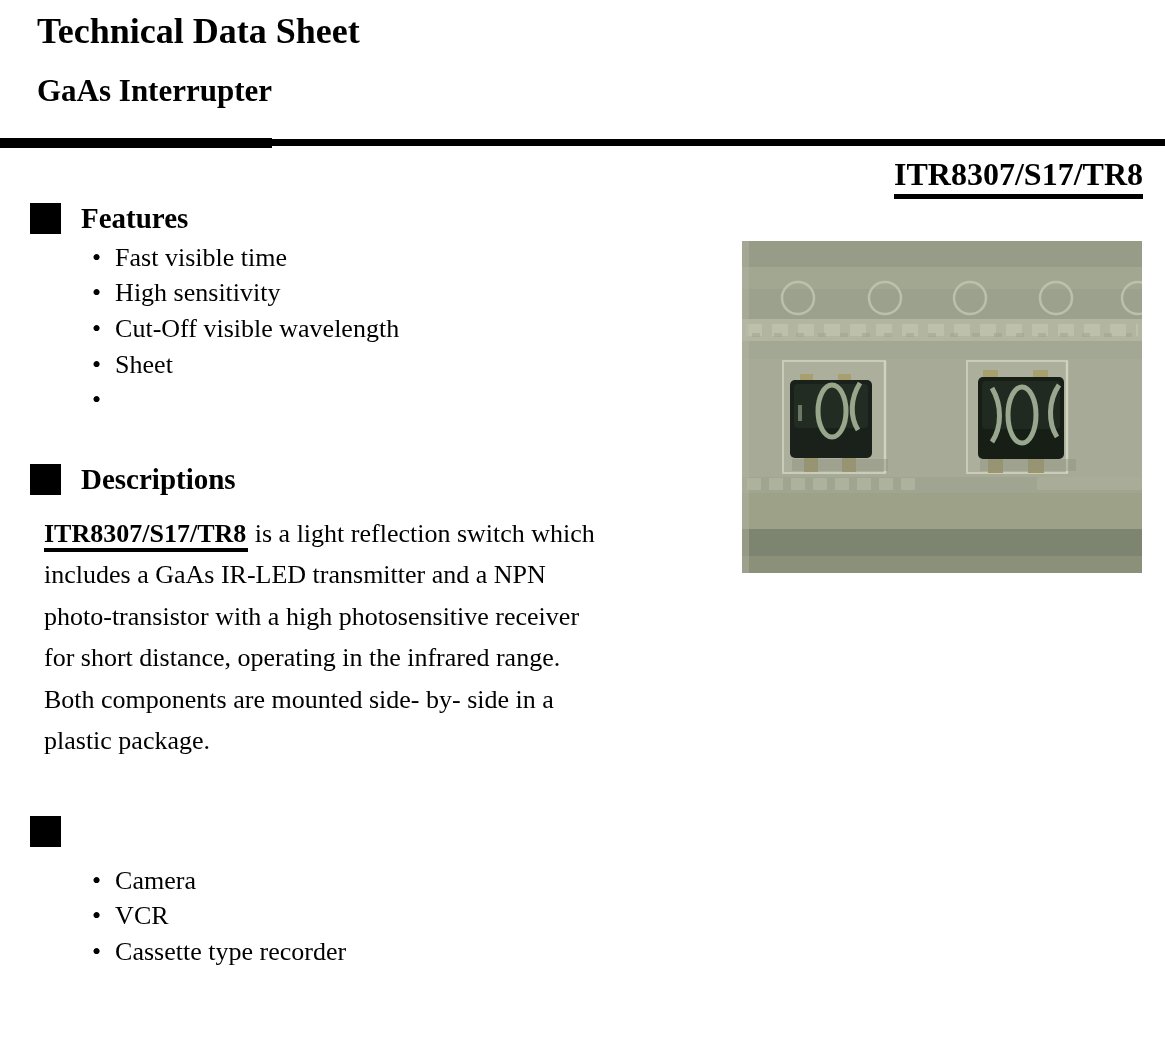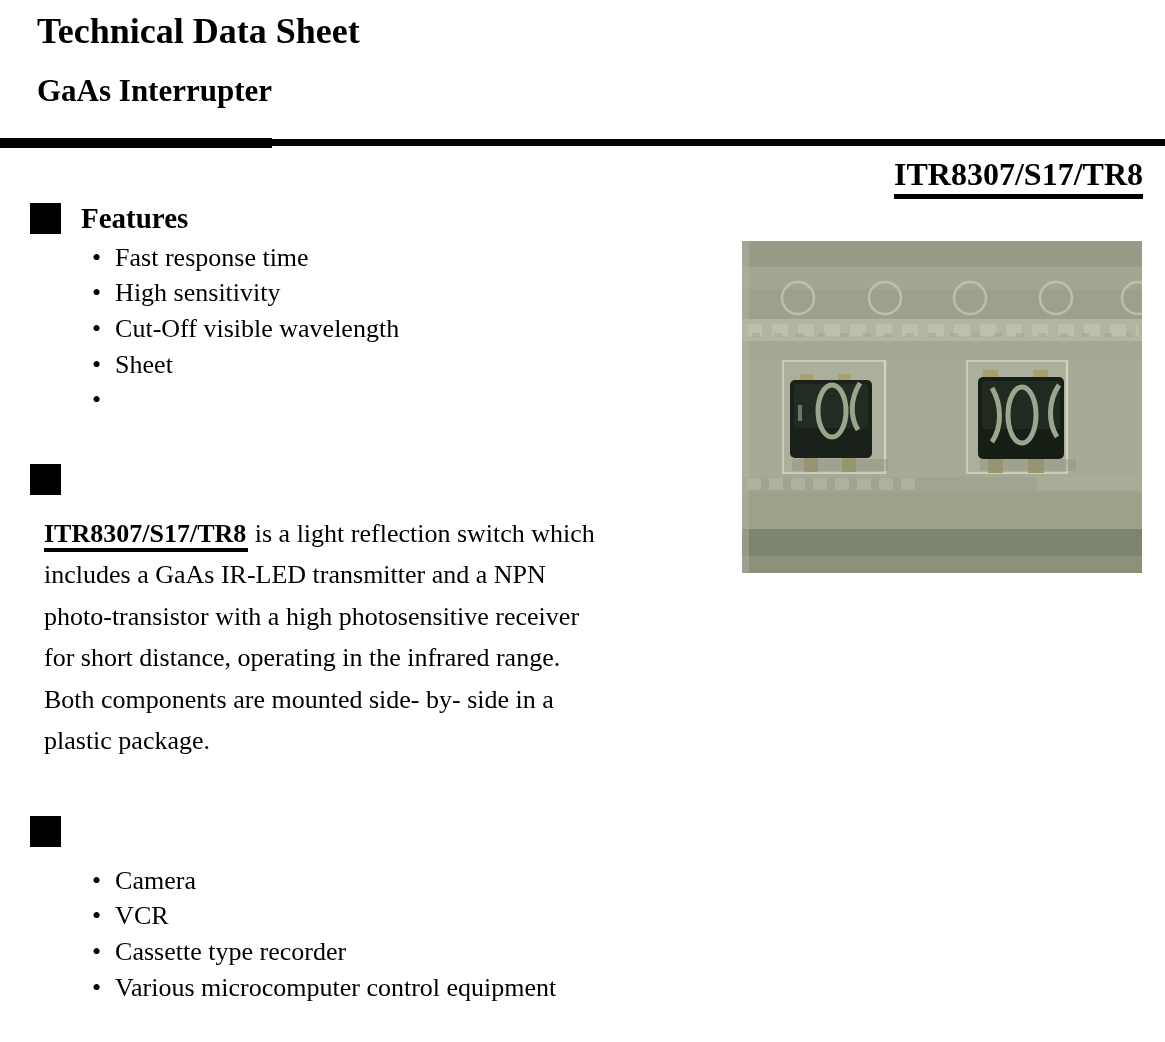--- a/index.html
+++ b/index.html
@@ -92,7 +92,7 @@
 </div>
 <ul class="abs bullets features-list">
   <li>
-      <span>Fast response time</span>
+      <span>Fast visible time</span>
     </li>
   <li>
       <span>High sensitivity</span>

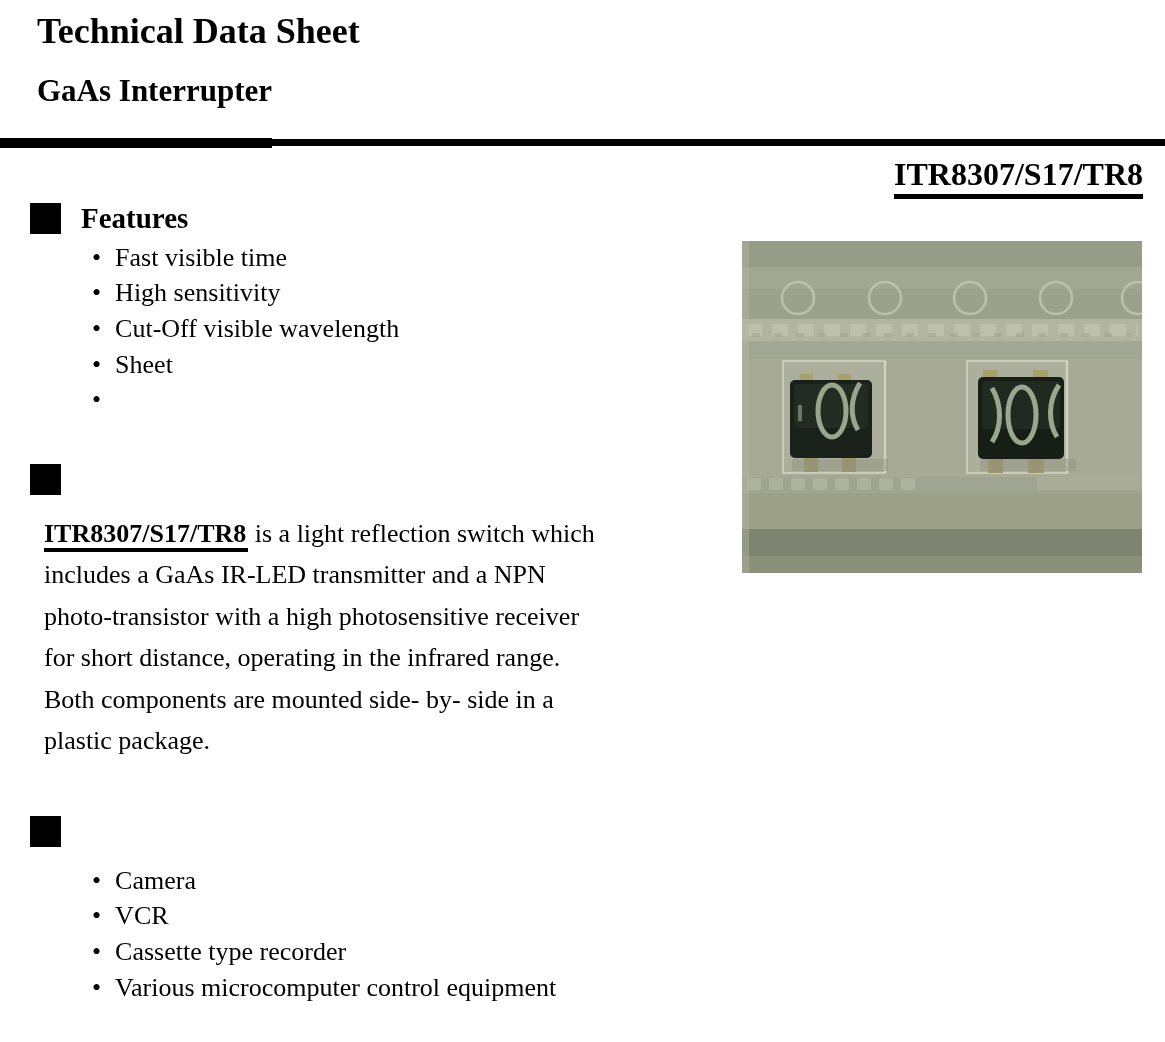--- a/index.html
+++ b/index.html
@@ -110,6 +110,7 @@
 
 <div class="abs section descriptions">
   <span class="marker"></span>
+  <span class="section-label">Descriptions</span>
 </div>
 <p class="abs desc"><span class="lead">ITR8307/S17/TR8</span><span> is a light reflection switch which includes a GaAs IR-LED transmitter and a NPN photo-transistor with a high photosensitive receiver for short distance, operating in the infrared range. Both components are mounted side- by- side in a plastic package.</span></p>
 

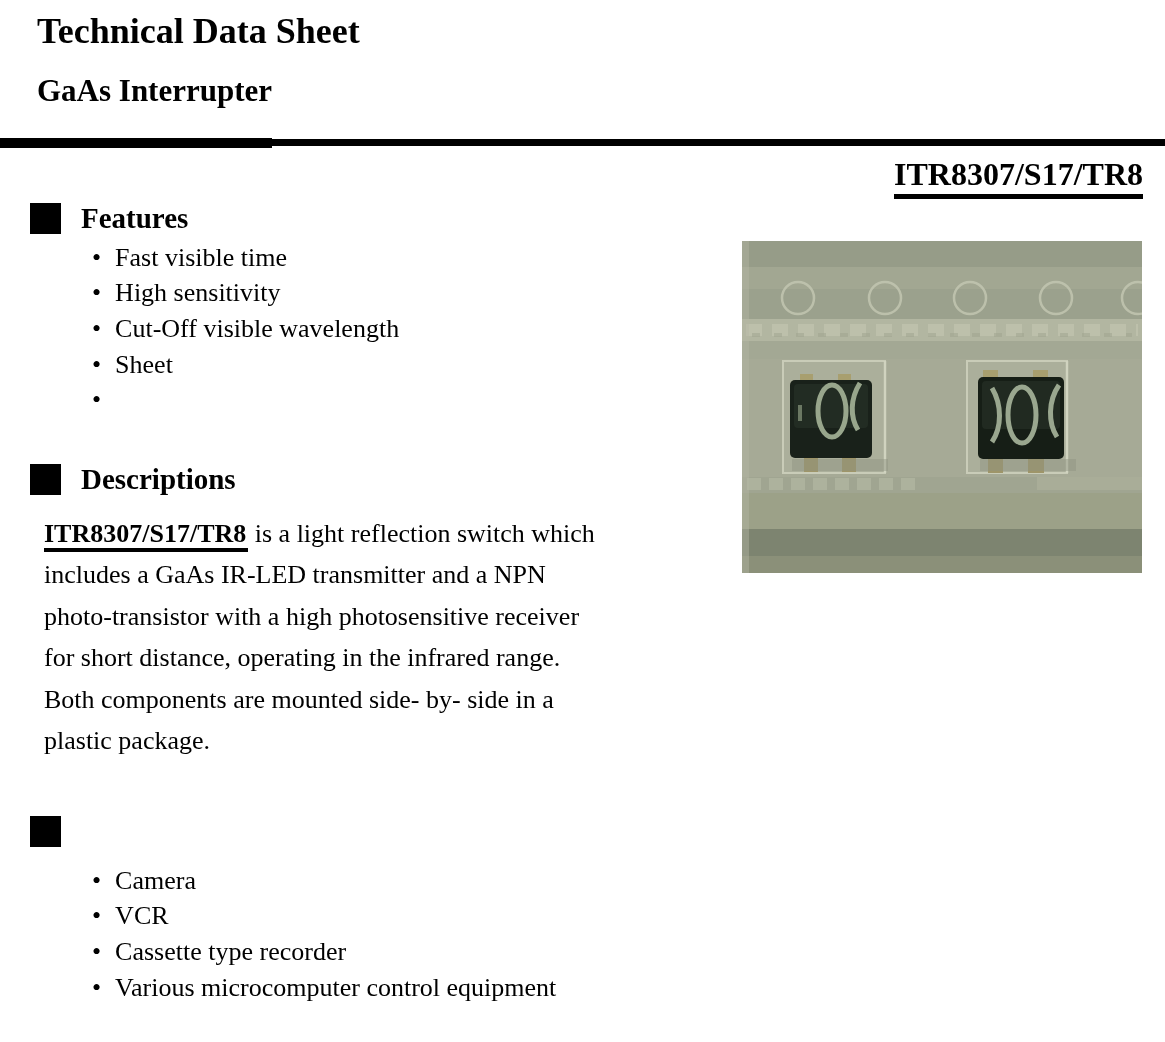--- a/index.html
+++ b/index.html
@@ -187,9 +187,6 @@
   <li>
       <span>Cassette type recorder</span>
     </li>
-  <li>
-      <span>Various microcomputer control equipment</span>
-    </li>
 </ul>
 
 </body></html>

